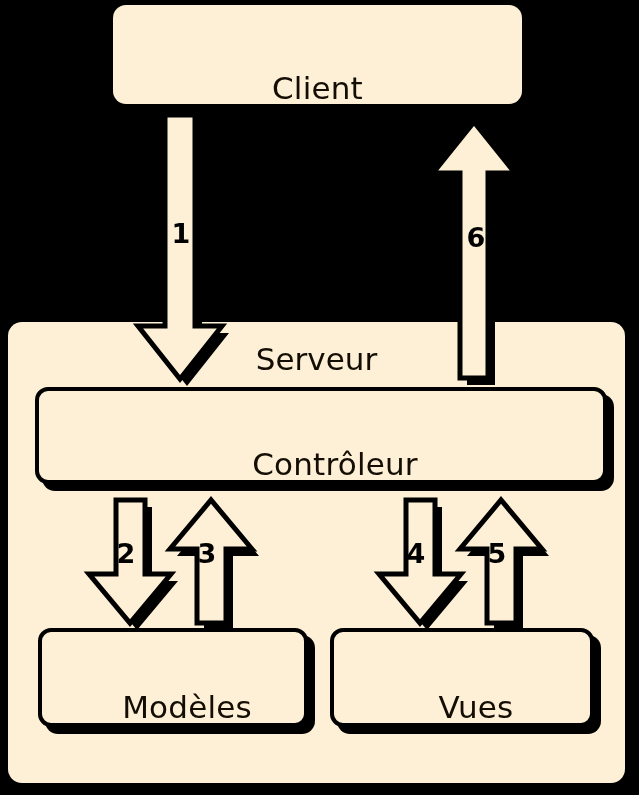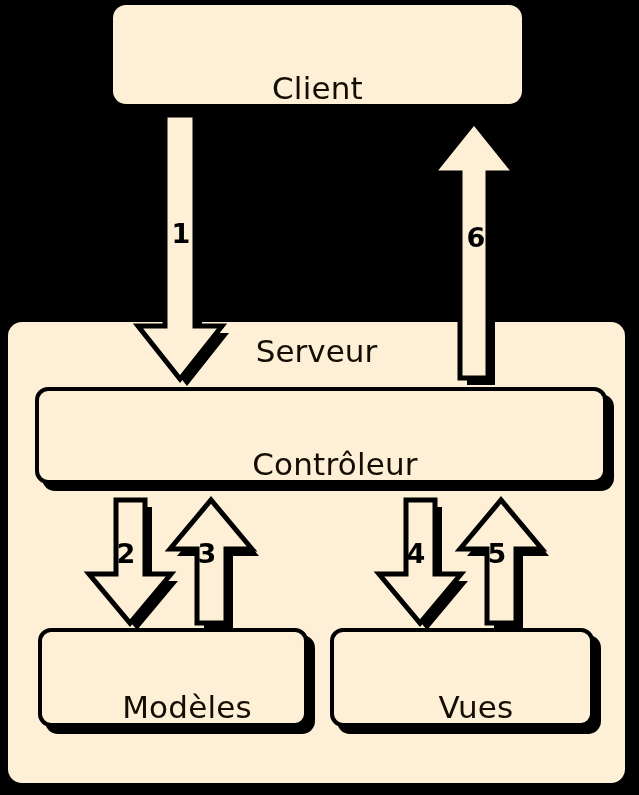--- a/index.html
+++ b/index.html
@@ -46,7 +46,7 @@
   }
   #serveur-label{
     position:absolute;
-    left:0;right:0;top:14px;
+    left:0;right:0;top:22px;
     text-align:center;
     font-size:31px;
     color:#140d04;

